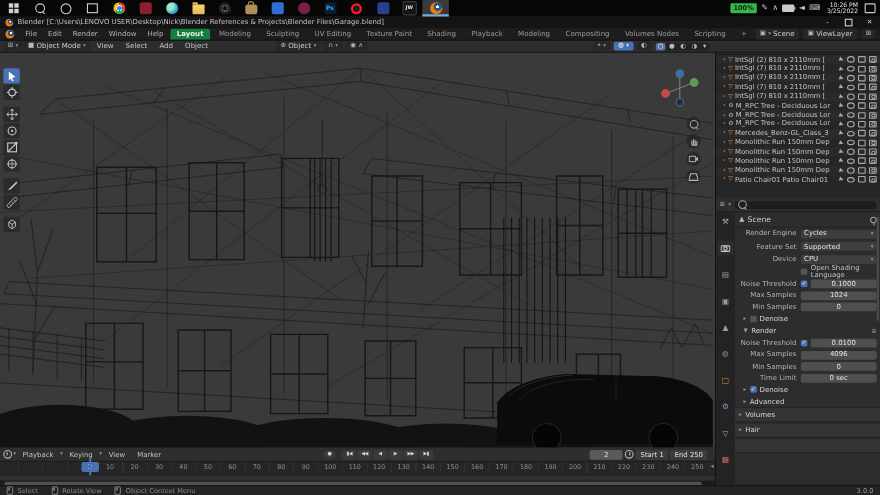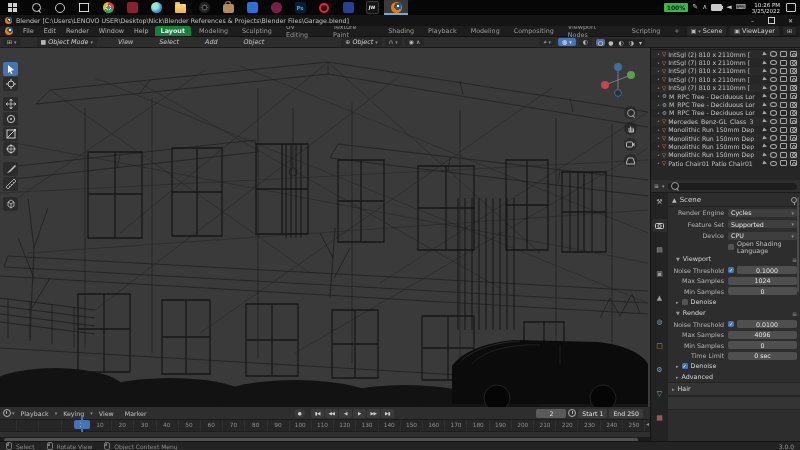--- a/index.html
+++ b/index.html
@@ -256,7 +256,7 @@
     <span class="ws">Playback</span>
     <span class="ws">Modeling</span>
     <span class="ws">Compositing</span>
-    <span class="ws">Viewport Nodes</span>
+    <span class="ws">Volumes Nodes</span>
     <span class="ws">Scripting</span>
     <span class="ws">+</span>
     <span style="margin-left:auto;display:flex;gap:4px;align-items:center;margin-right:4px;">

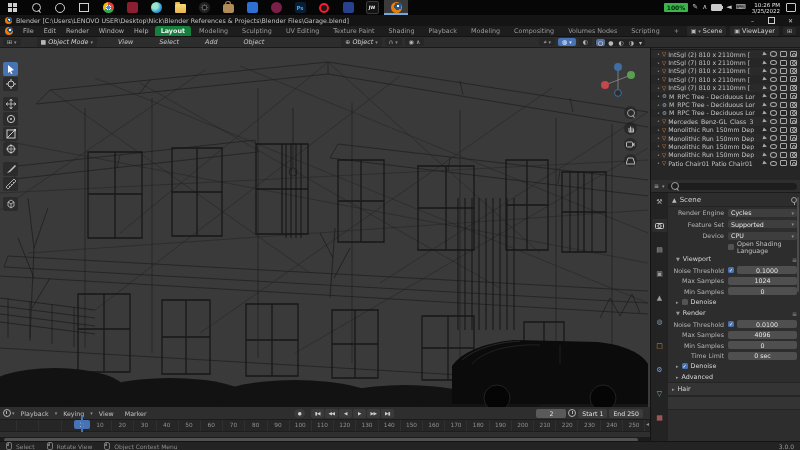--- a/index.html
+++ b/index.html
@@ -59,7 +59,7 @@
   .dd{color:#8f8f8f;font-size:5px;}
   
   .vph{position:absolute;left:0;top:37px;width:800px;height:11px;background:#2d2d2d;display:flex;
-       align-items:center;font-size:6.4px;color:#c5c5c5;gap:16px;z-index:27;border-bottom:1px solid #1a1a1a;box-sizing:border-box;font-style:italic;}
+       align-items:center;font-size:6.4px;color:#c5c5c5;gap:1px;z-index:27;border-bottom:1px solid #1a1a1a;box-sizing:border-box;}
   .ico{font-size:6px;color:#b9b9b9;line-height:1;}
   .bluechip{background:#4772b3 !important;color:#fff !important;}
   .shadeclu{display:flex;background:#222;border-radius:2px;padding:0 1px;align-items:center;gap:1px;}

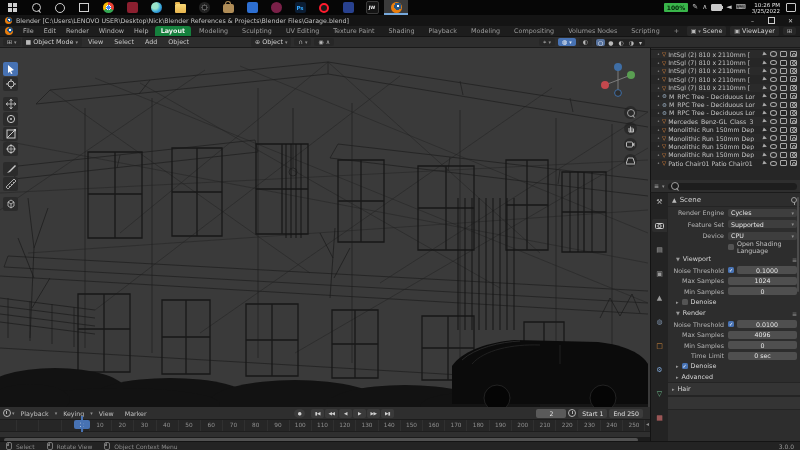--- a/index.html
+++ b/index.html
@@ -721,11 +721,6 @@
           <span style="color:#c0c0c0;font-size:6.3px;">Open Shading Language</span>
         </span>
       </div>
-      <div class="phead sub">
-          <span class="arr">▼</span>
-          <span>Viewport</span>
-          <span class="presets">≡</span>
-        </div>
       <div class="frow" style="height:10.5px;">
         <span class="flbl">Noise Threshold</span>
         <span class="cb ck">✓</span>

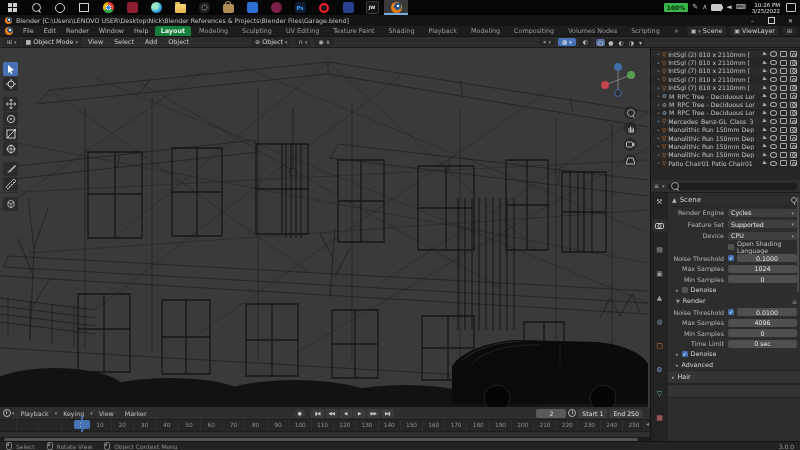--- a/index.html
+++ b/index.html
@@ -772,6 +772,10 @@
         </div>
       <div class="phead">
           <span class="arr">▸</span>
+          <span>Volumes</span>
+        </div>
+      <div class="phead">
+          <span class="arr">▸</span>
           <span>Hair</span>
         </div>
       <div class="phead"></div>

